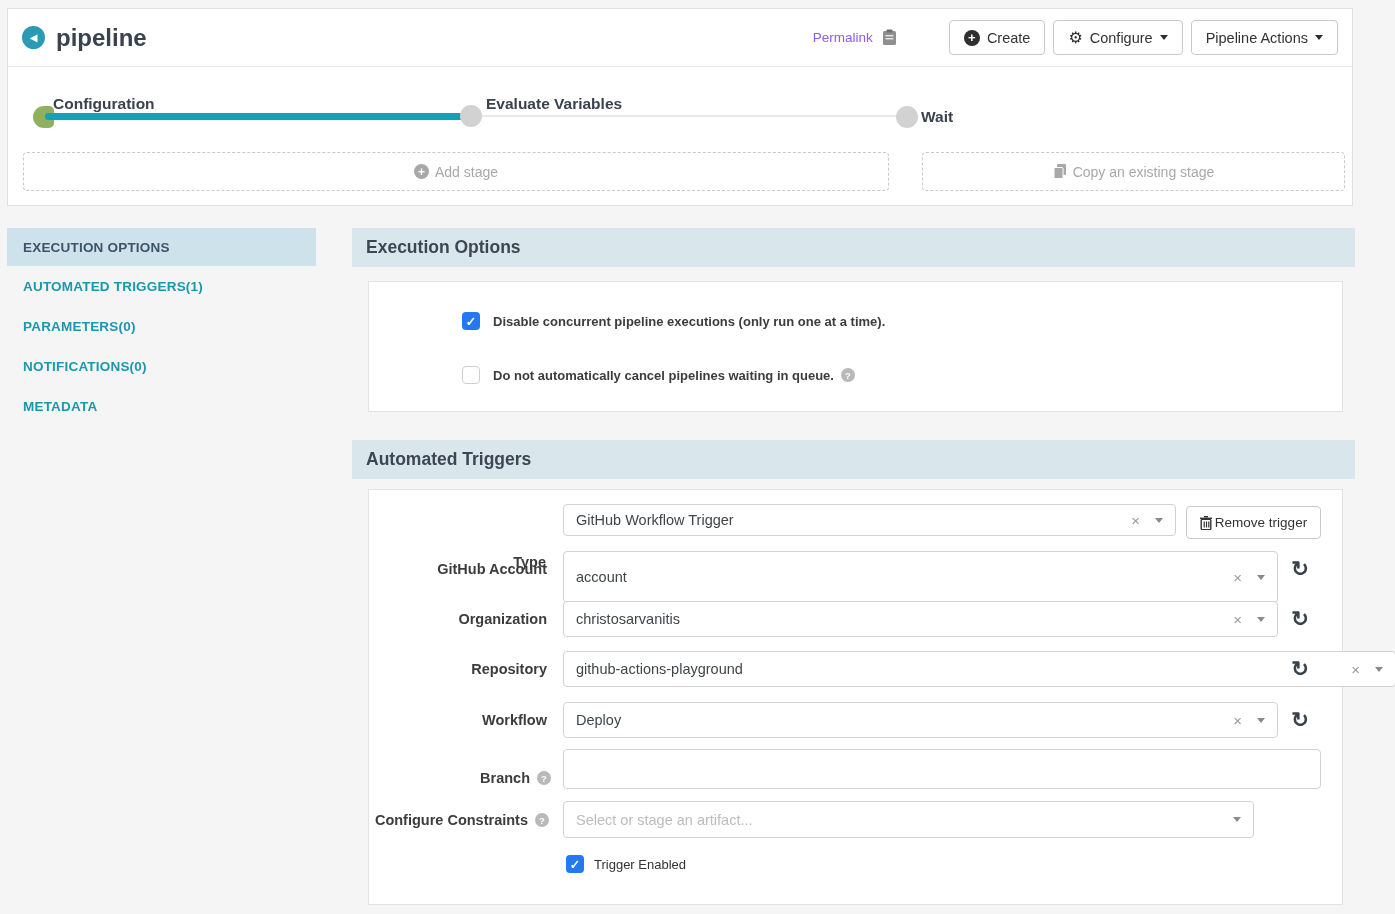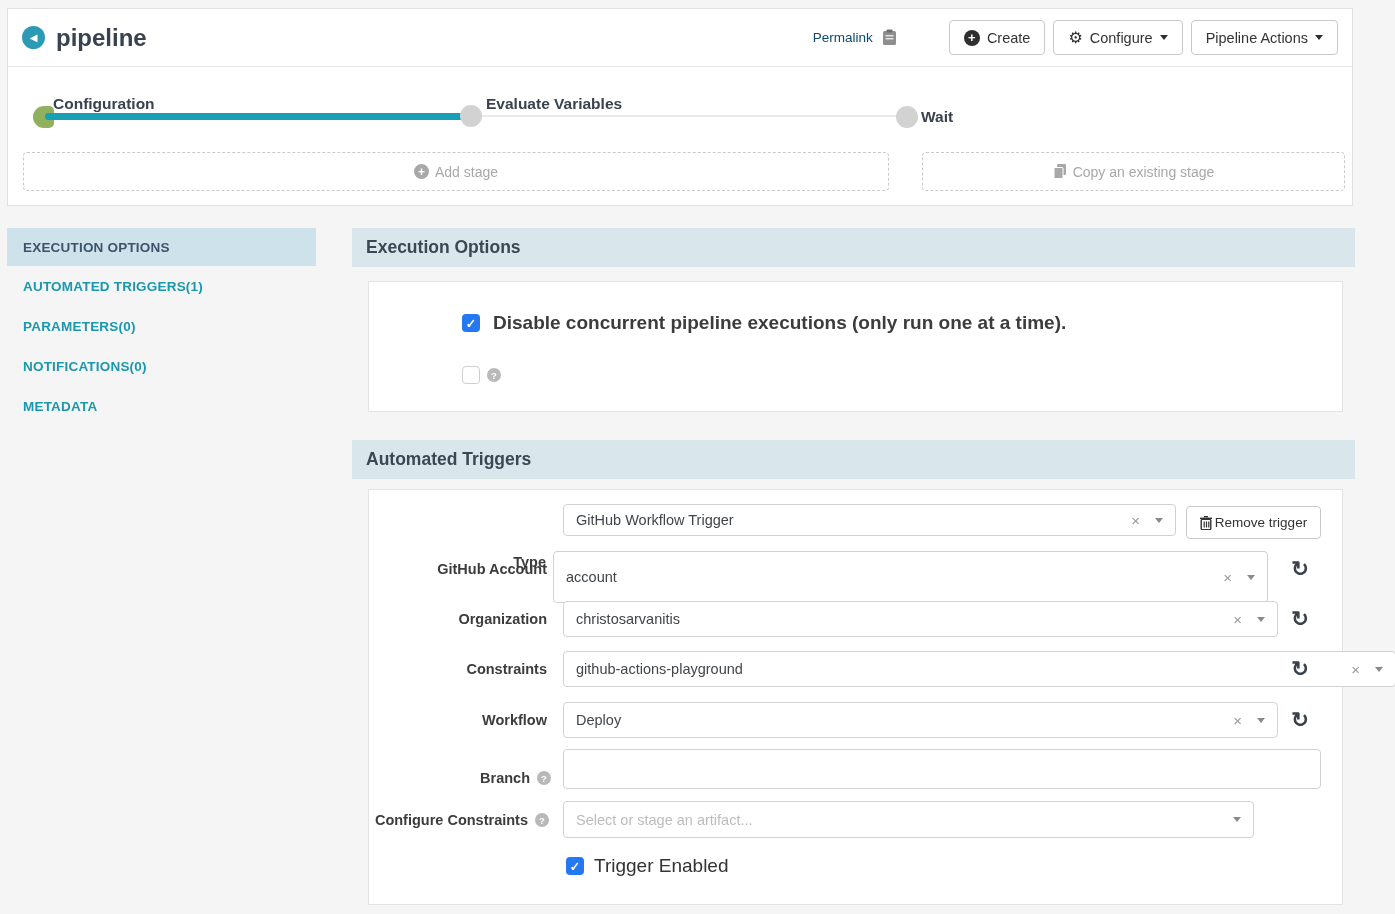--- a/index.html
+++ b/index.html
@@ -29,7 +29,7 @@
   }
   .page-title { font-size:24px; font-weight:700; color:#39424e; margin-left:11px; }
   .header-right { margin-left:auto; display:flex; align-items:center; }
-  .permalink { color:#0c4a6e; font-size:13.5px; text-decoration:none; cursor:pointer; }
+  .permalink { color:#8b5cf6; font-size:13.5px; text-decoration:none; cursor:pointer; }
   .clip-icon { margin-left:9px; margin-right:44px; display:flex; }
   .hdr-btn {
     display:flex; align-items:center; gap:7px; background:#fff;

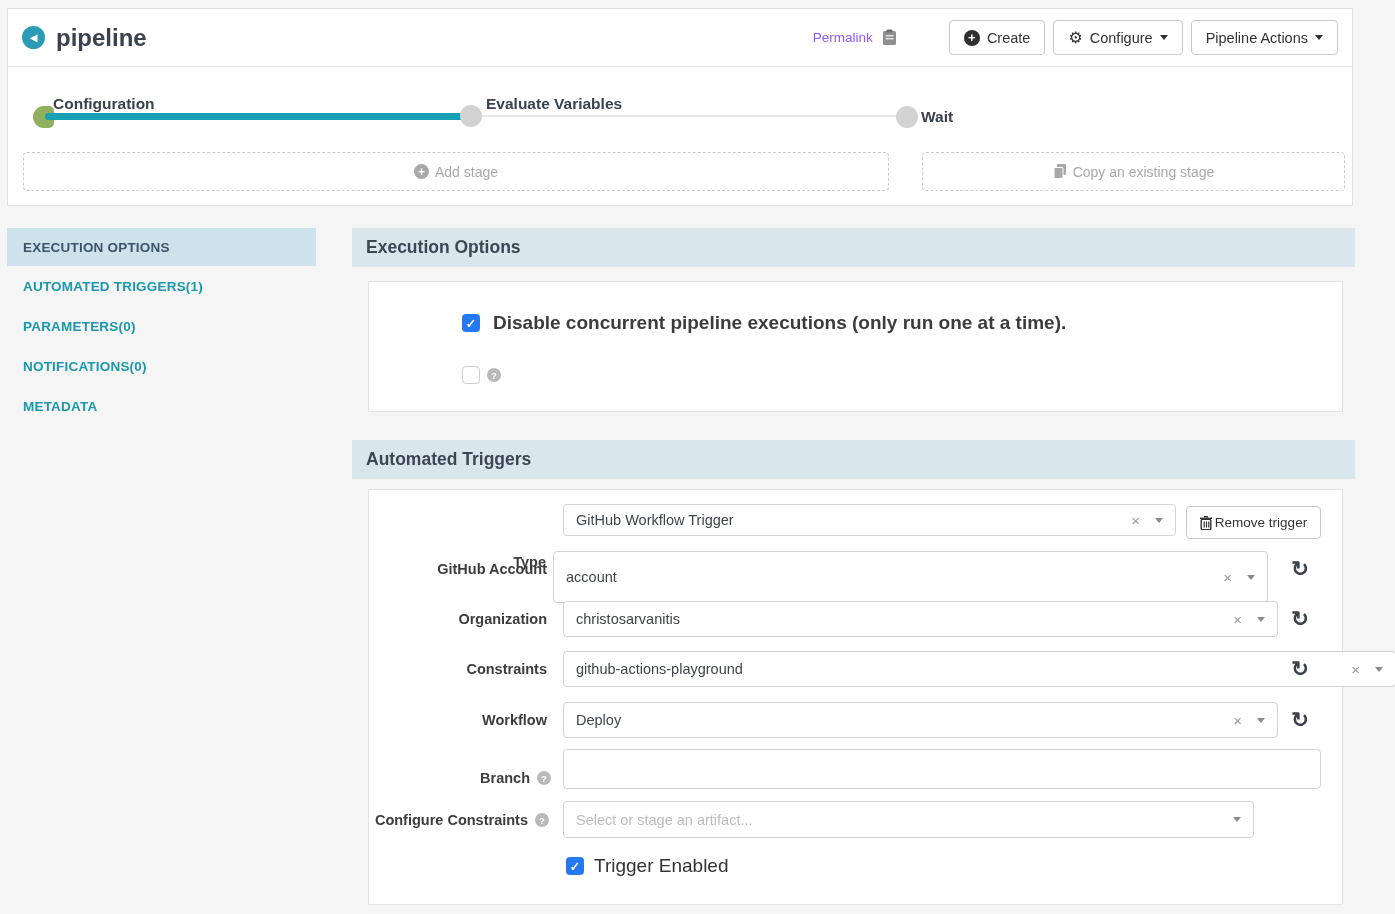--- a/index.html
+++ b/index.html
@@ -108,7 +108,7 @@
   }
   .checkbox.checked { background:#2478f2; color:#fff; font-size:12.5px; font-weight:700; }
   .checkbox.unchecked { background:#fff; border:1.5px solid #cfcfcf; color:transparent; }
-  .cb-label { font-size:19px; font-weight:700; color:#3c3c3c; margin-left:13px; }
+  .cb-label { font-size:13px; font-weight:700; color:#3c3c3c; margin-left:13px; }
   .cb-label.normal { font-weight:400; margin-left:10px; color:#333; }
   .help-icon {
     width:14px; height:14px; border-radius:50%; background:#b9b9b9; color:#fff;

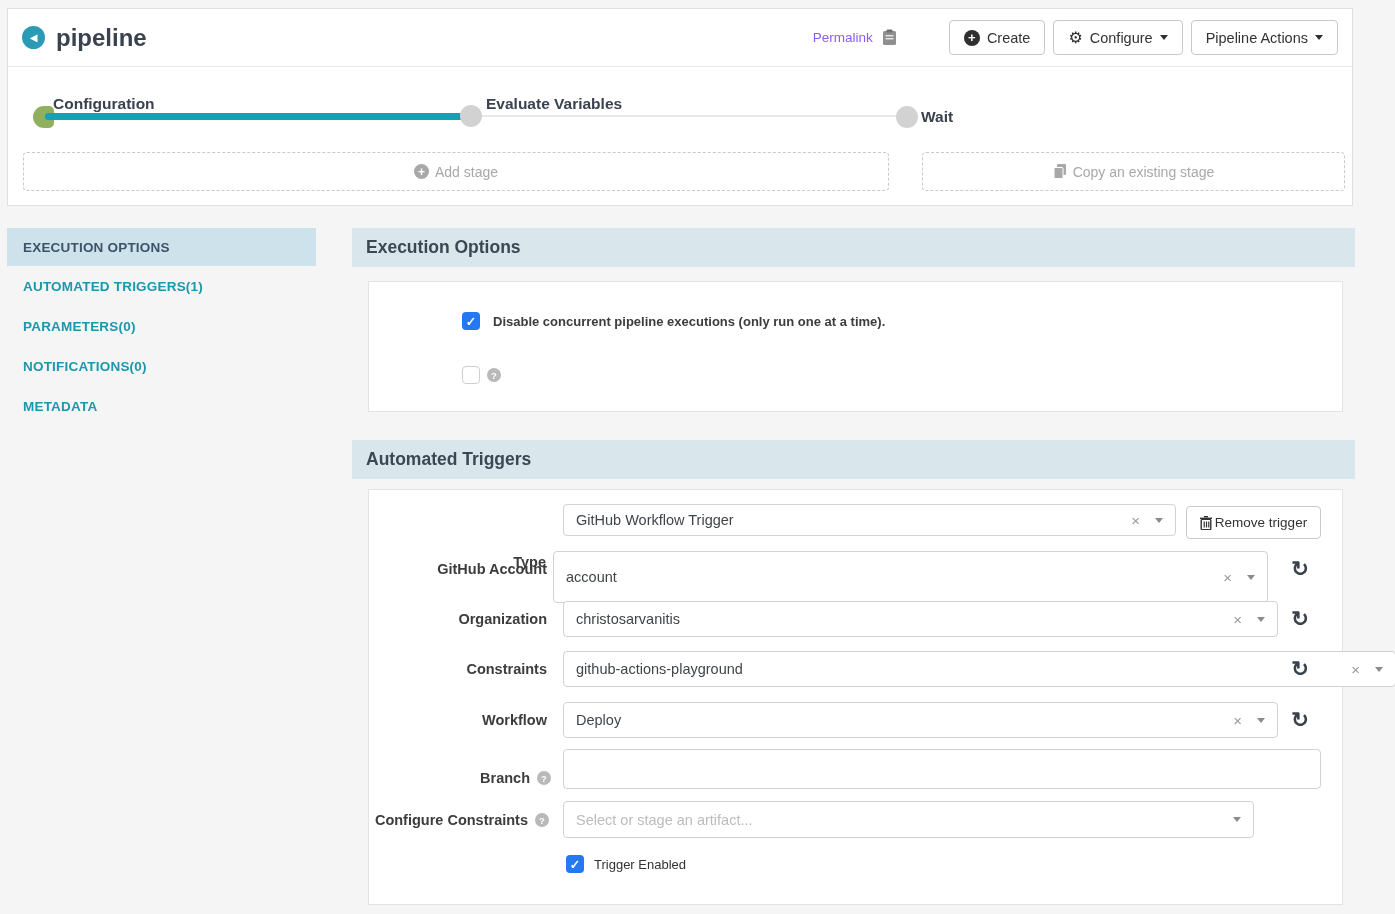--- a/index.html
+++ b/index.html
@@ -236,6 +236,7 @@
     </div>
     <div class="cb-row" style="top:84px;">
       <span class="checkbox unchecked"></span>
+      <span class="cb-label">Do not automatically cancel pipelines waiting in queue.</span>
       <span class="help-icon">
         <span>?</span>
       </span>

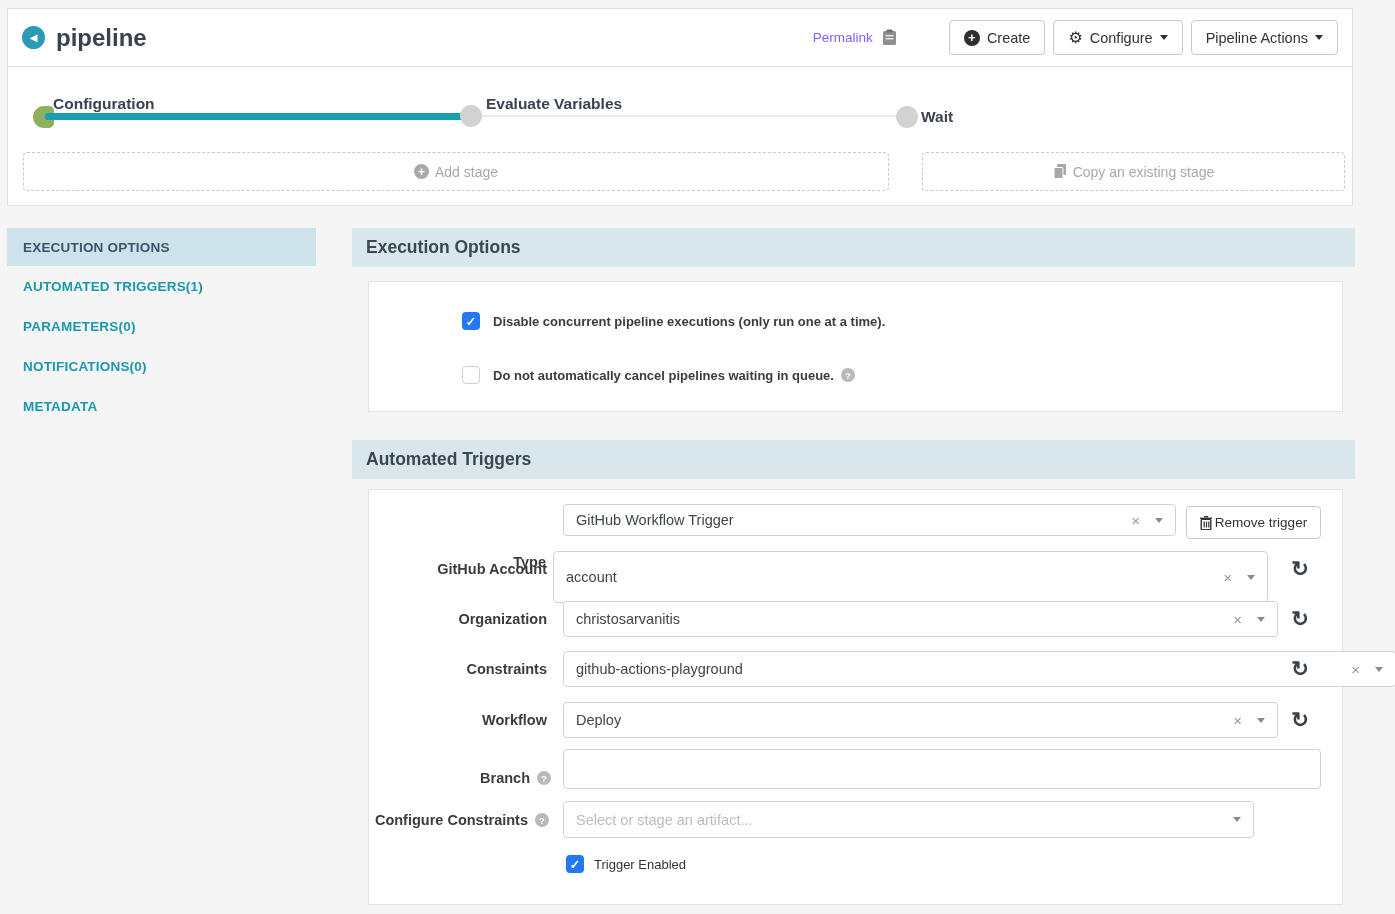--- a/index.html
+++ b/index.html
@@ -268,7 +268,7 @@
     </button>
 
     <div class="form-label" style="left:0; width:178px; top:71px;">GitHub Account</div>
-    <div class="sel" style="left:184px; top:61px; width:715px; height:52px;">
+    <div class="sel" style="left:194px; top:61px; width:715px; height:52px;">
       <span>account</span>
       <span class="clear-x">×</span>
       <span class="tri sel-caret"></span>

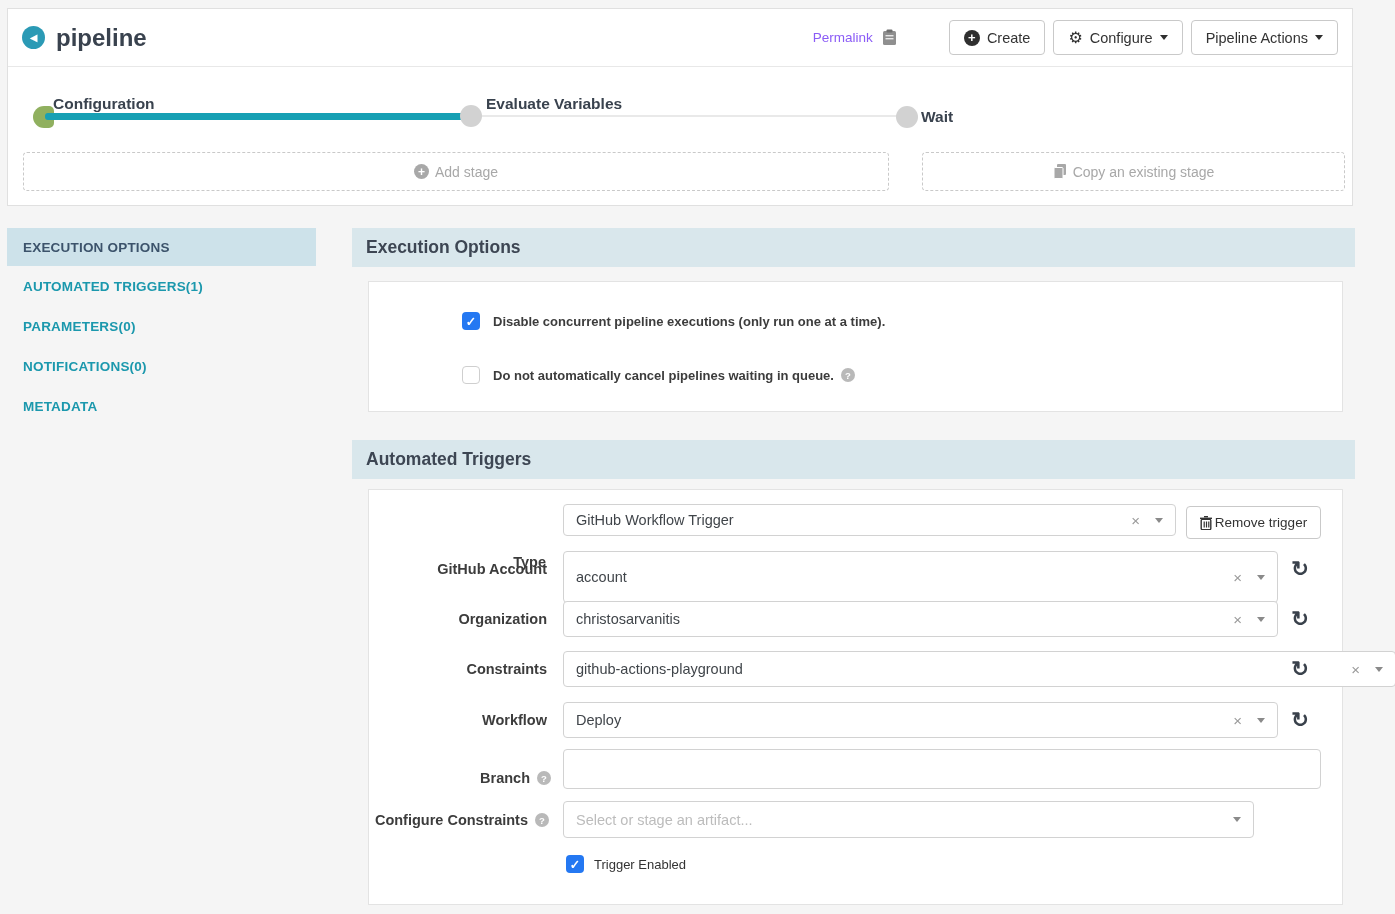--- a/index.html
+++ b/index.html
@@ -283,7 +283,7 @@
     </div>
     <div class="refresh-btn" style="left:920px; top:118px;">↻</div>
 
-    <div class="form-label" style="left:0; width:178px; top:171px;">Constraints</div>
+    <div class="form-label" style="left:0; width:178px; top:171px;">Repository</div>
     <div class="sel" style="left:194px; top:161px; width:833px; height:36px;">
       <span>github-actions-playground</span>
       <span class="clear-x">×</span>

